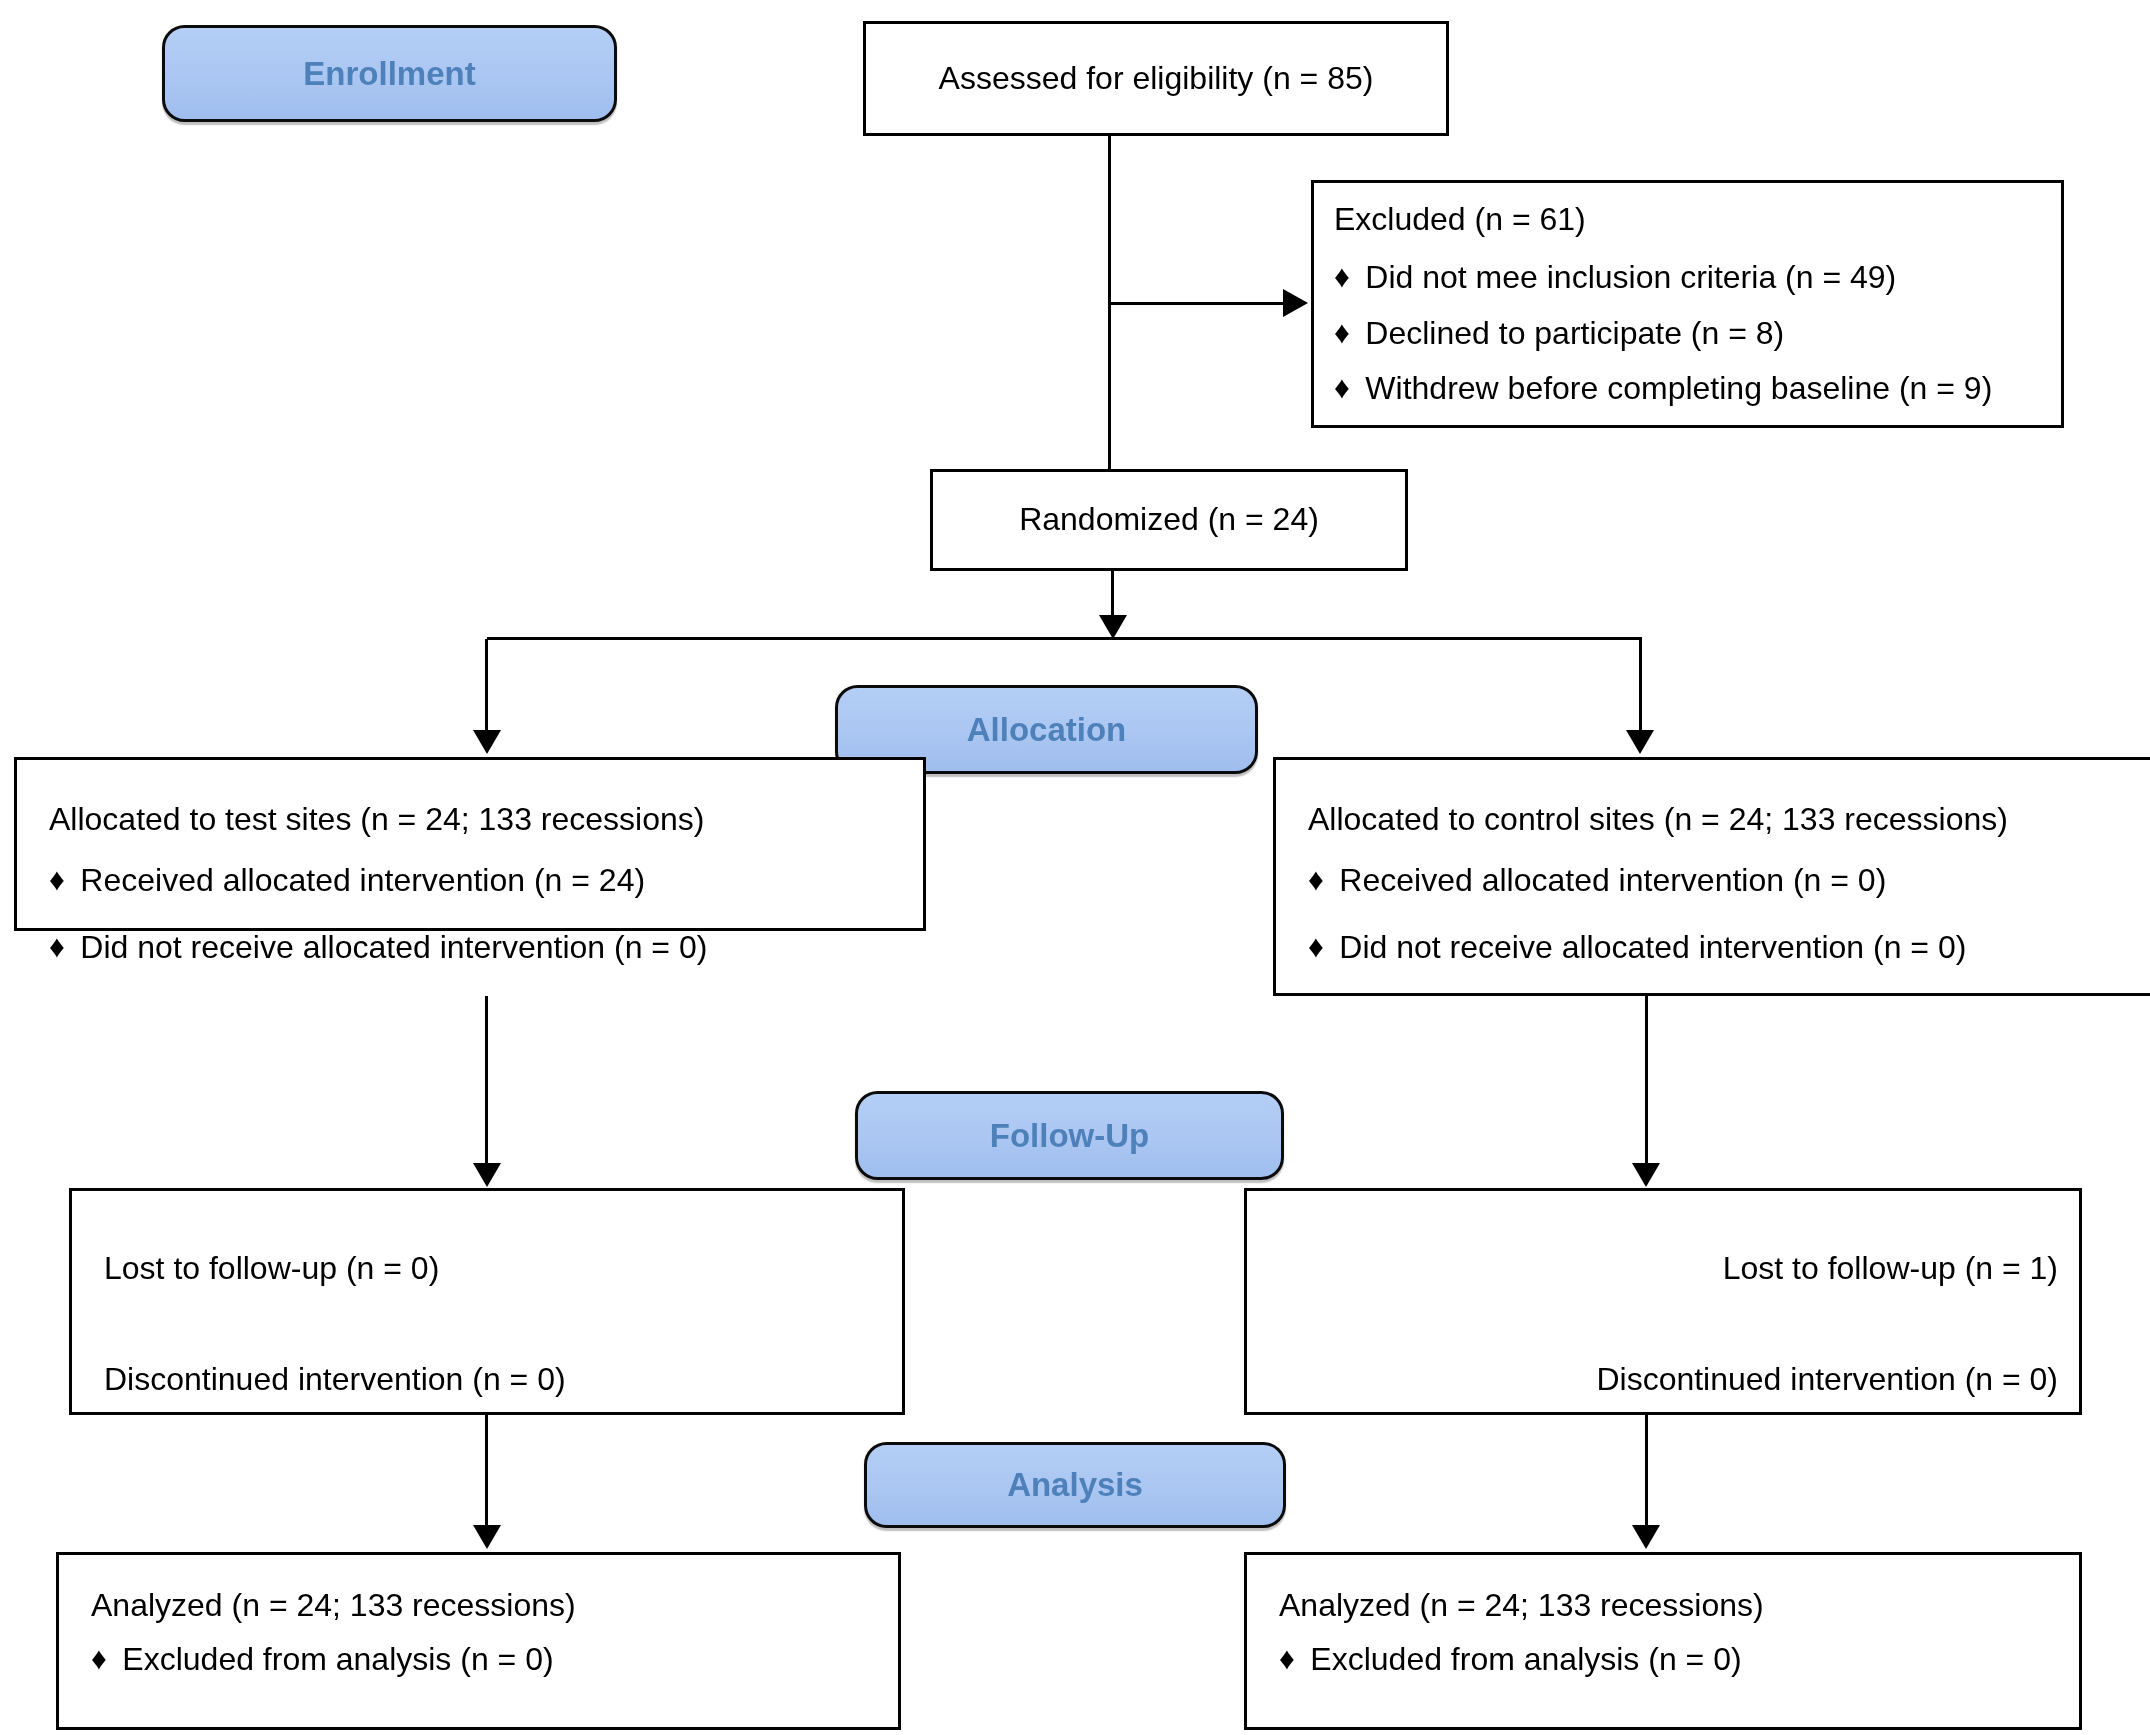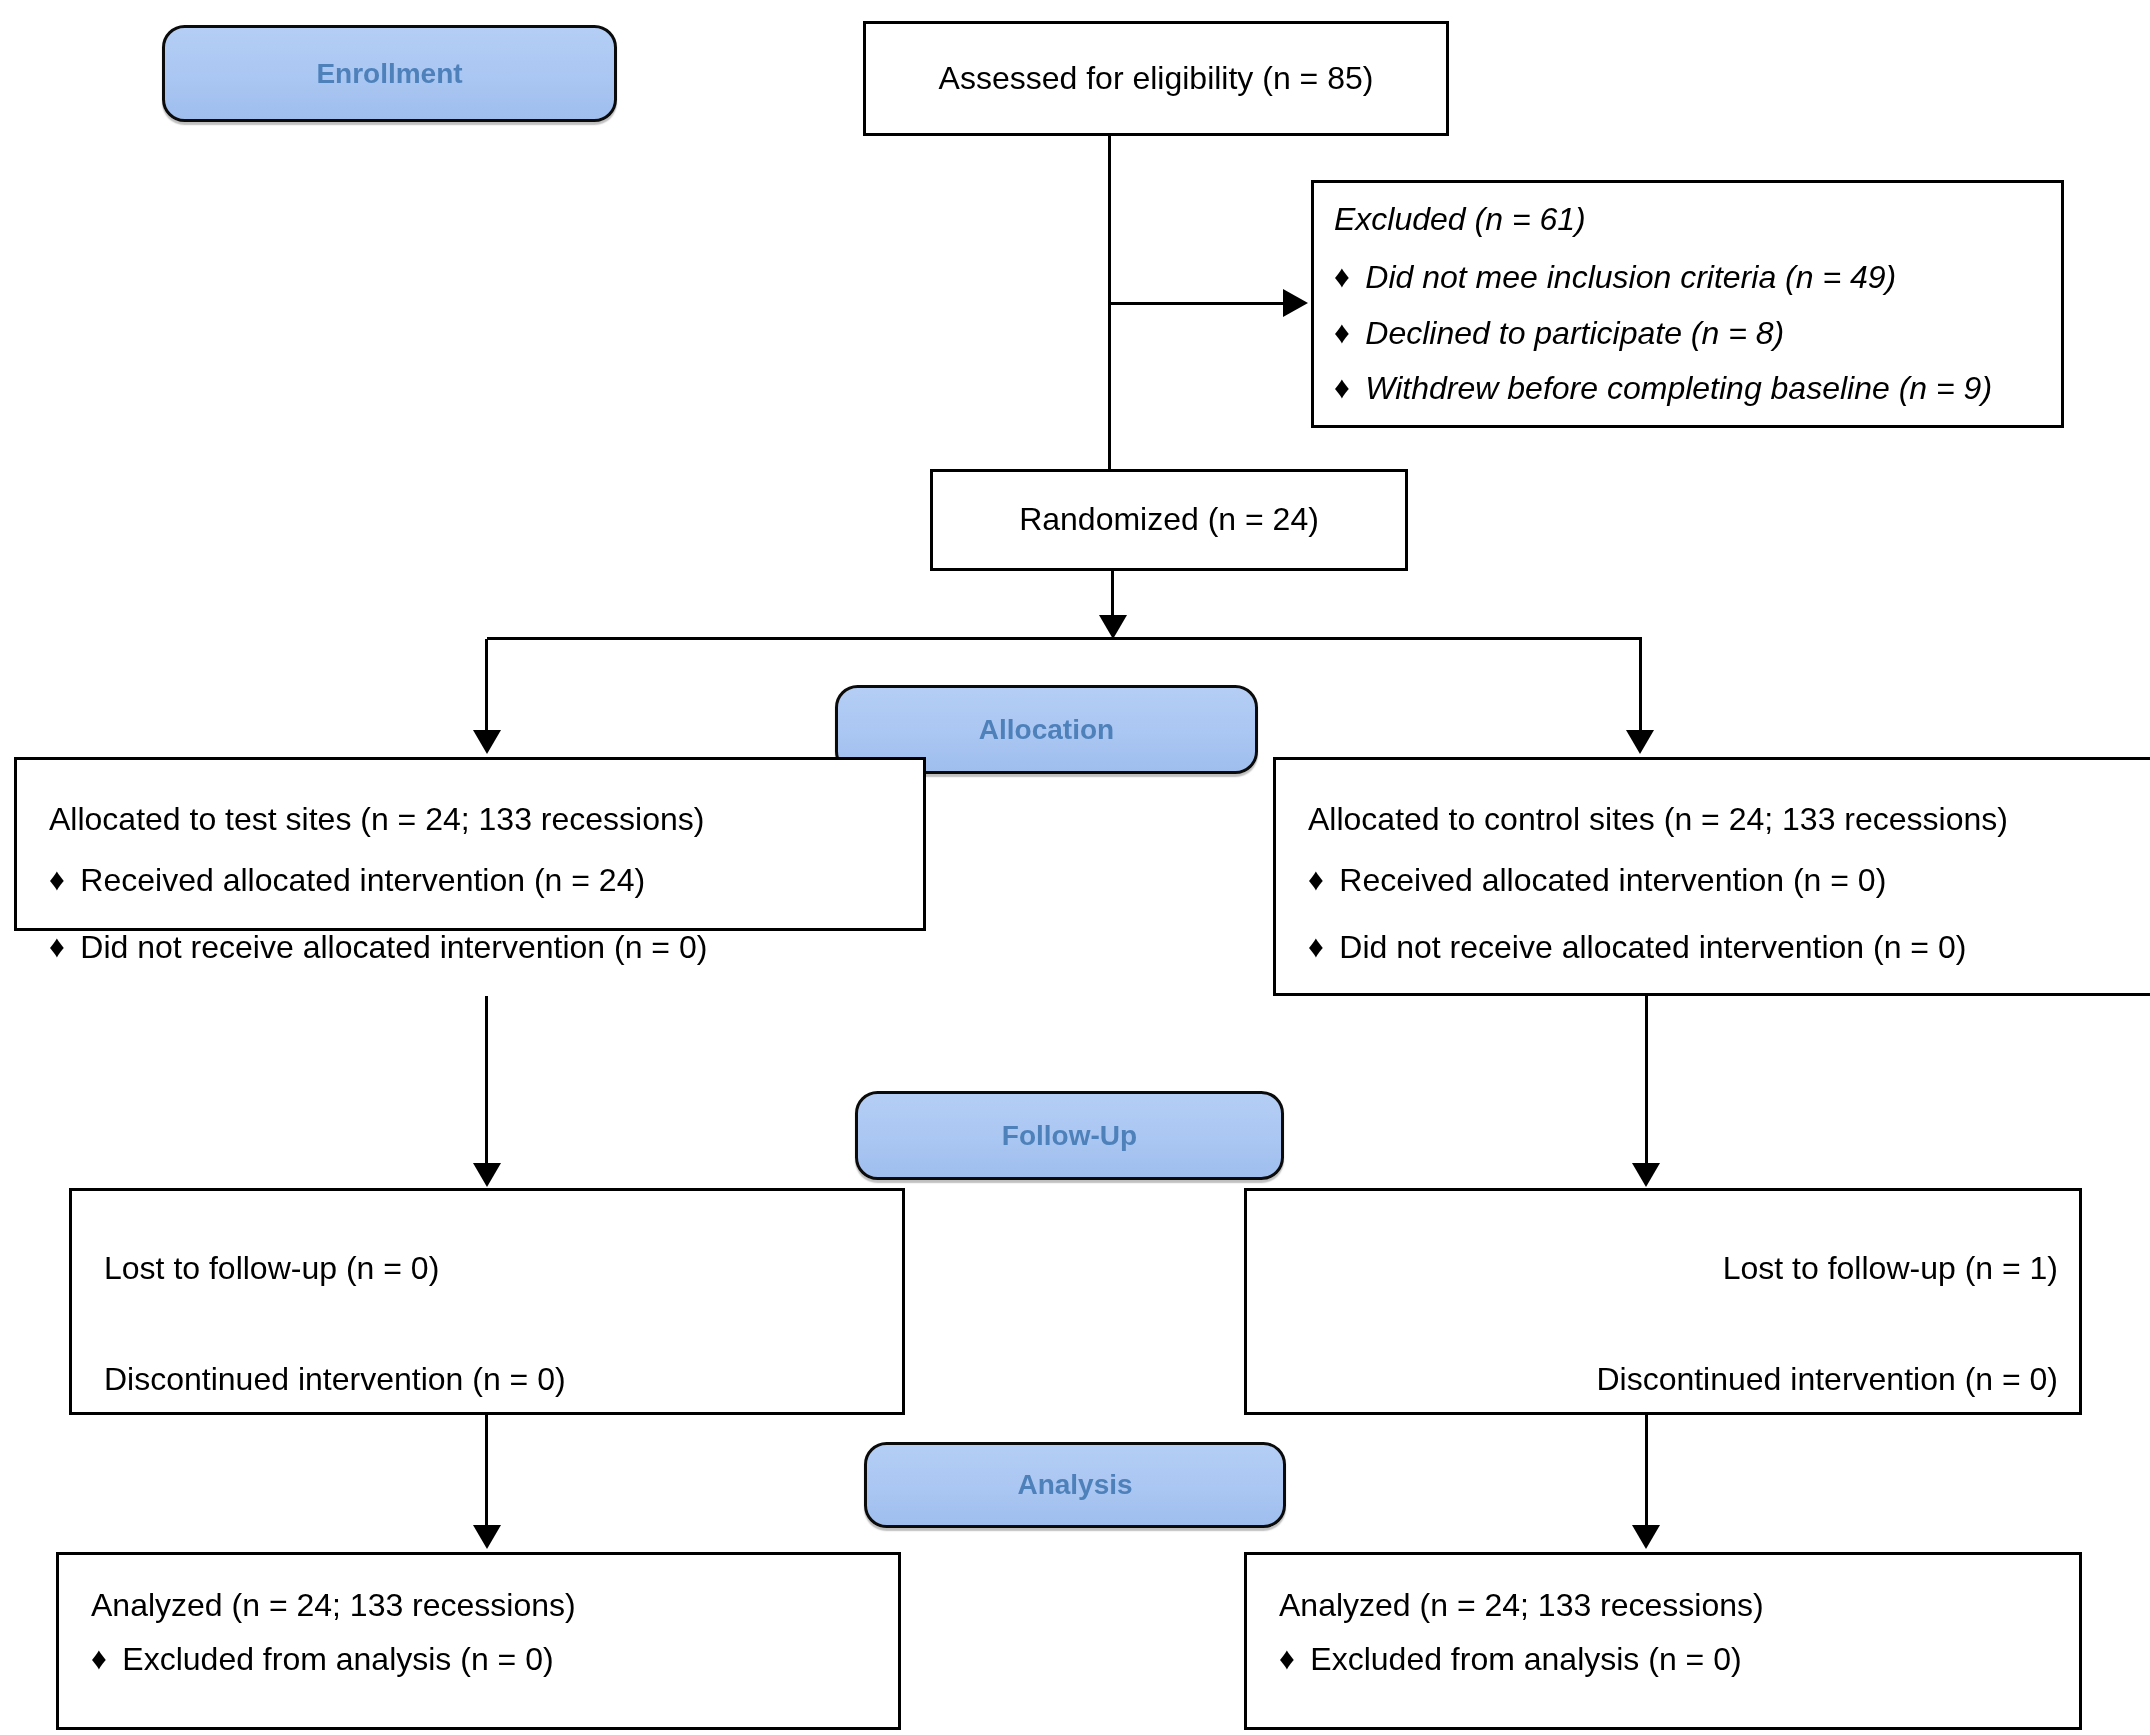--- a/index.html
+++ b/index.html
@@ -21,7 +21,7 @@
     border:3.5px solid #0b0b0b;border-radius:22.6px;
     background:linear-gradient(180deg,var(--stage-fill-top) 0%,var(--stage-fill) 55%,var(--stage-fill-bottom) 100%);
     display:flex;align-items:center;justify-content:center;
-    font-weight:bold;font-size:28px;color:var(--stage-text);
+    font-weight:bold;font-size:33px;color:var(--stage-text);
     box-shadow:0 2.1px 1.4px rgba(0,0,0,0.25);
   }
   .box{

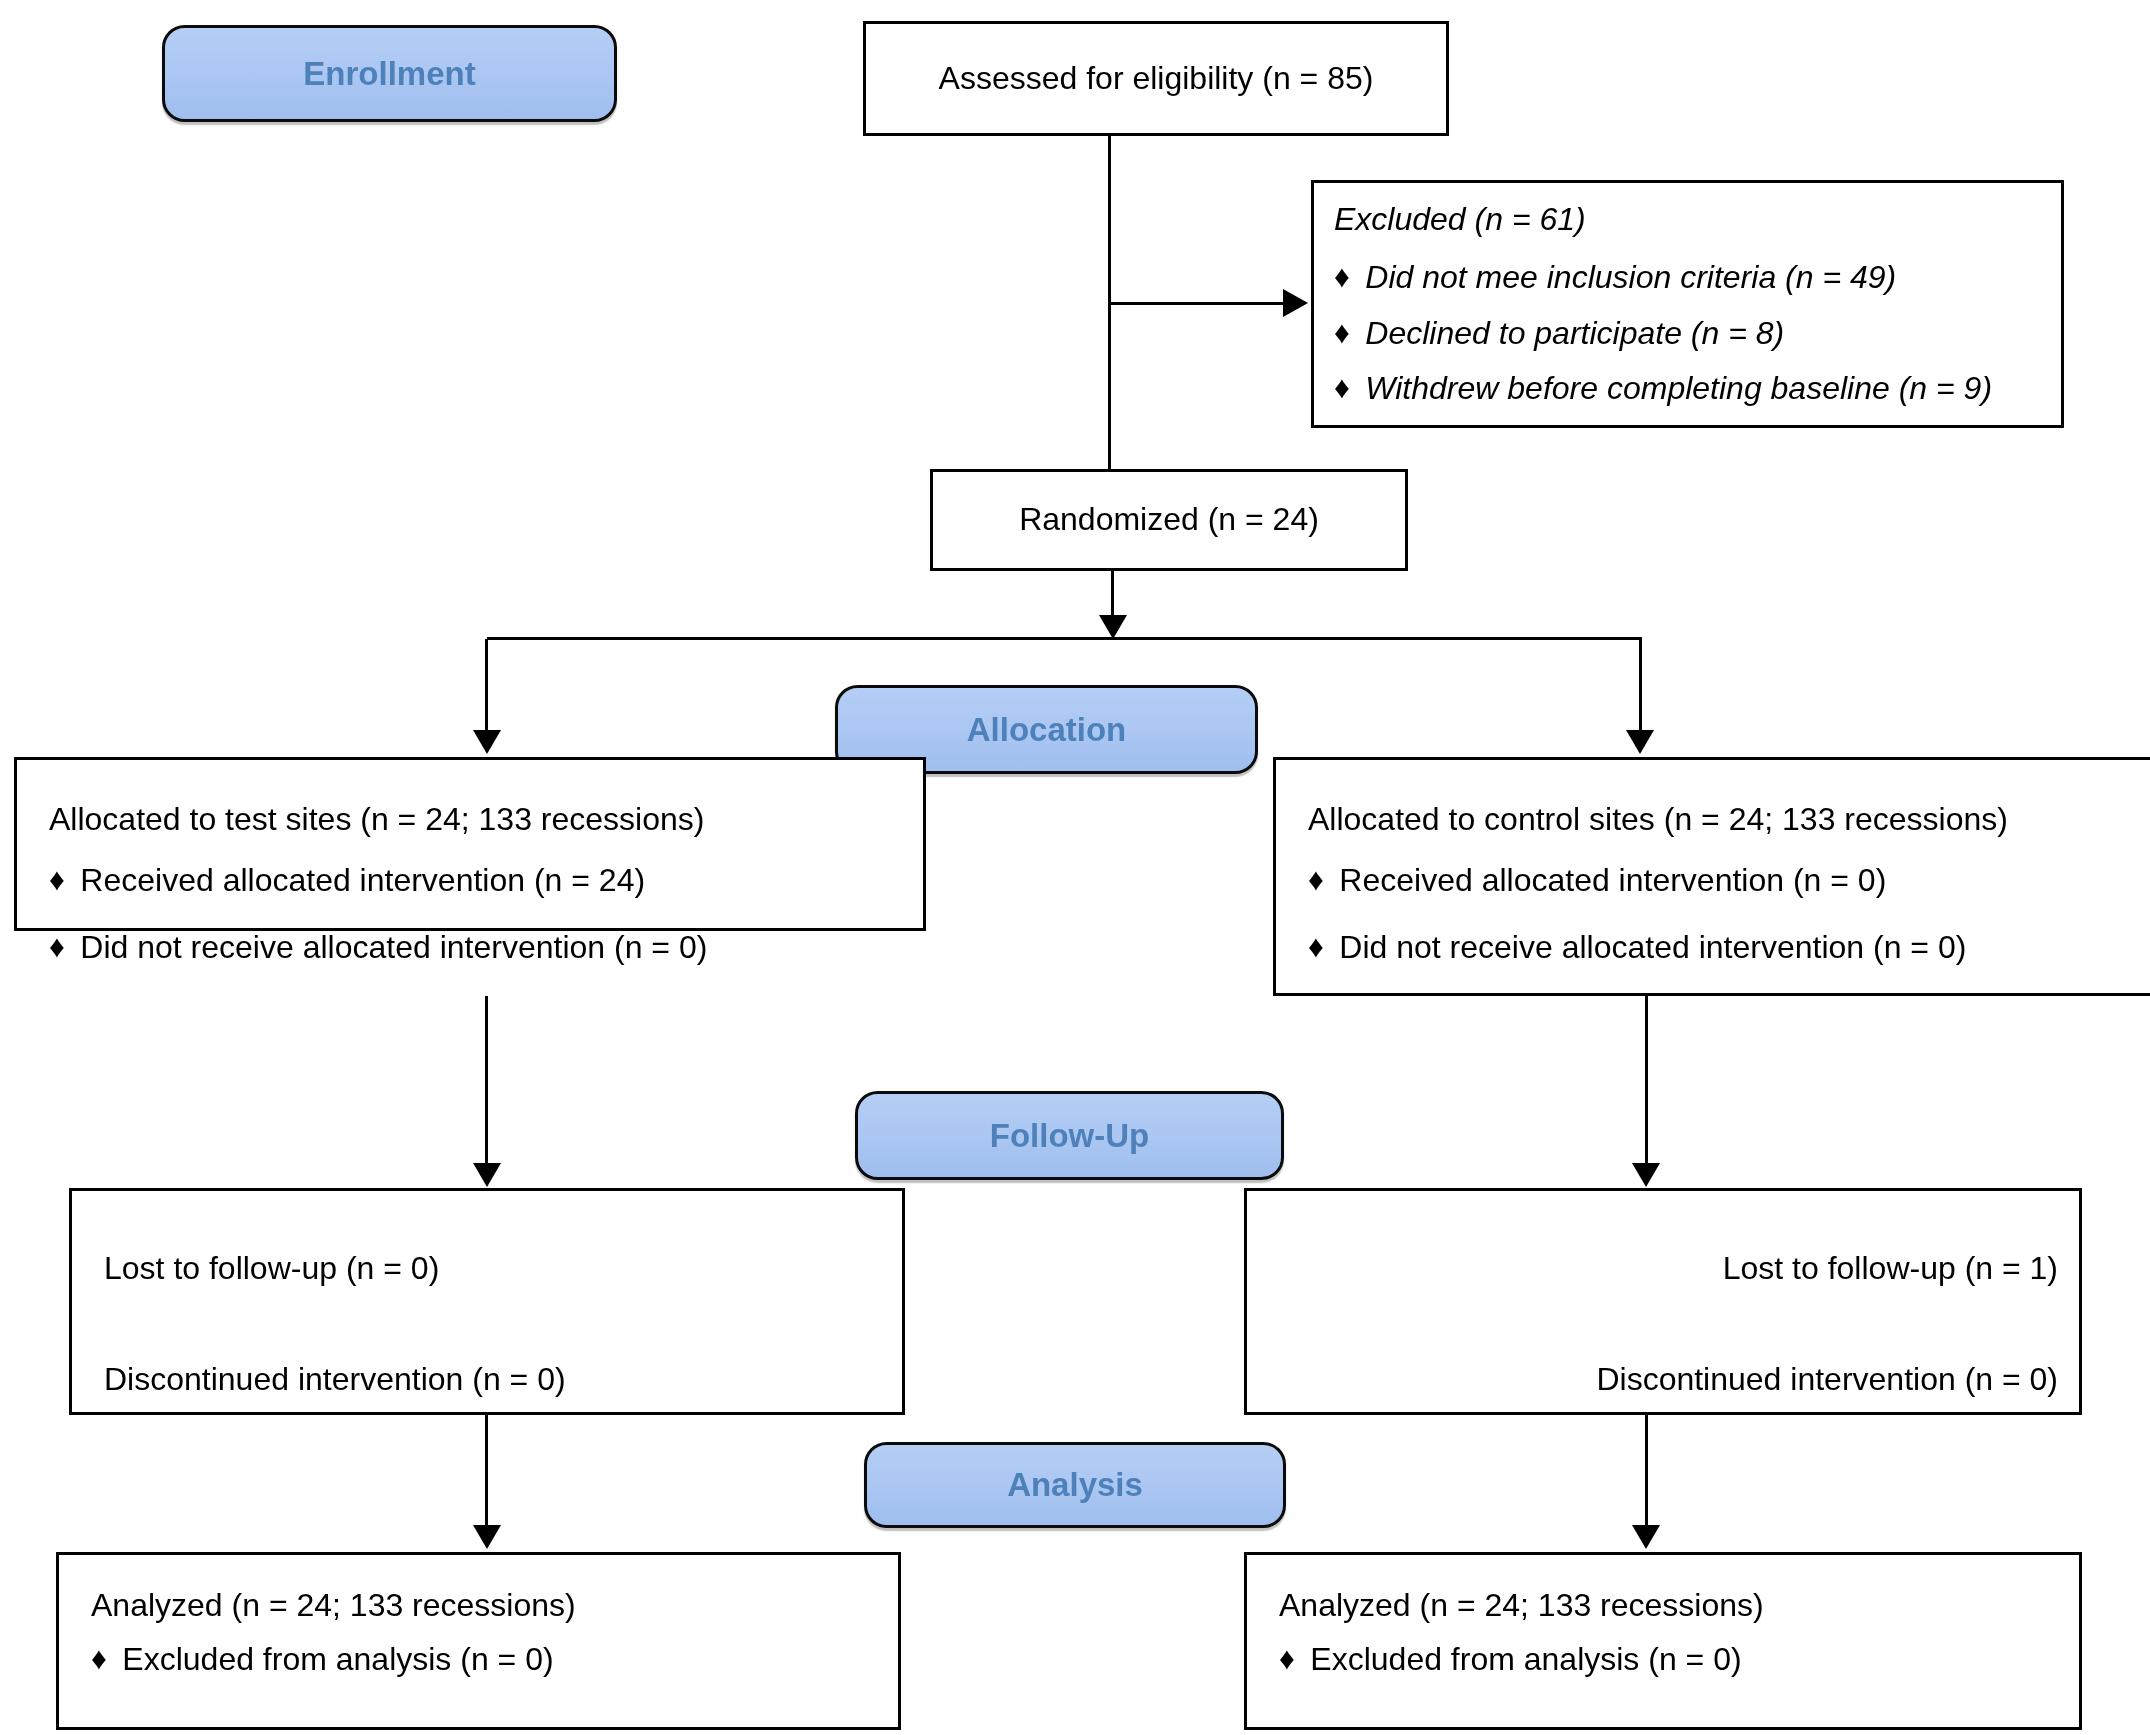--- a/index.html
+++ b/index.html
@@ -92,7 +92,7 @@
     <span>Assessed for eligibility (n = 85)</span>
   </div>
 
-  <div class="box excluded-pad" style="left:1311px;top:180px;width:753px;height:248px;font-style:italic;">
+  <div class="box excluded-pad" style="left:1311px;top:180px;width:753px;height:248px;">
     <div class="title">Excluded  (n = 61)</div>
     <div class="bullet-row" style="margin-top:21px;">
       <span class="bullet">♦</span>

